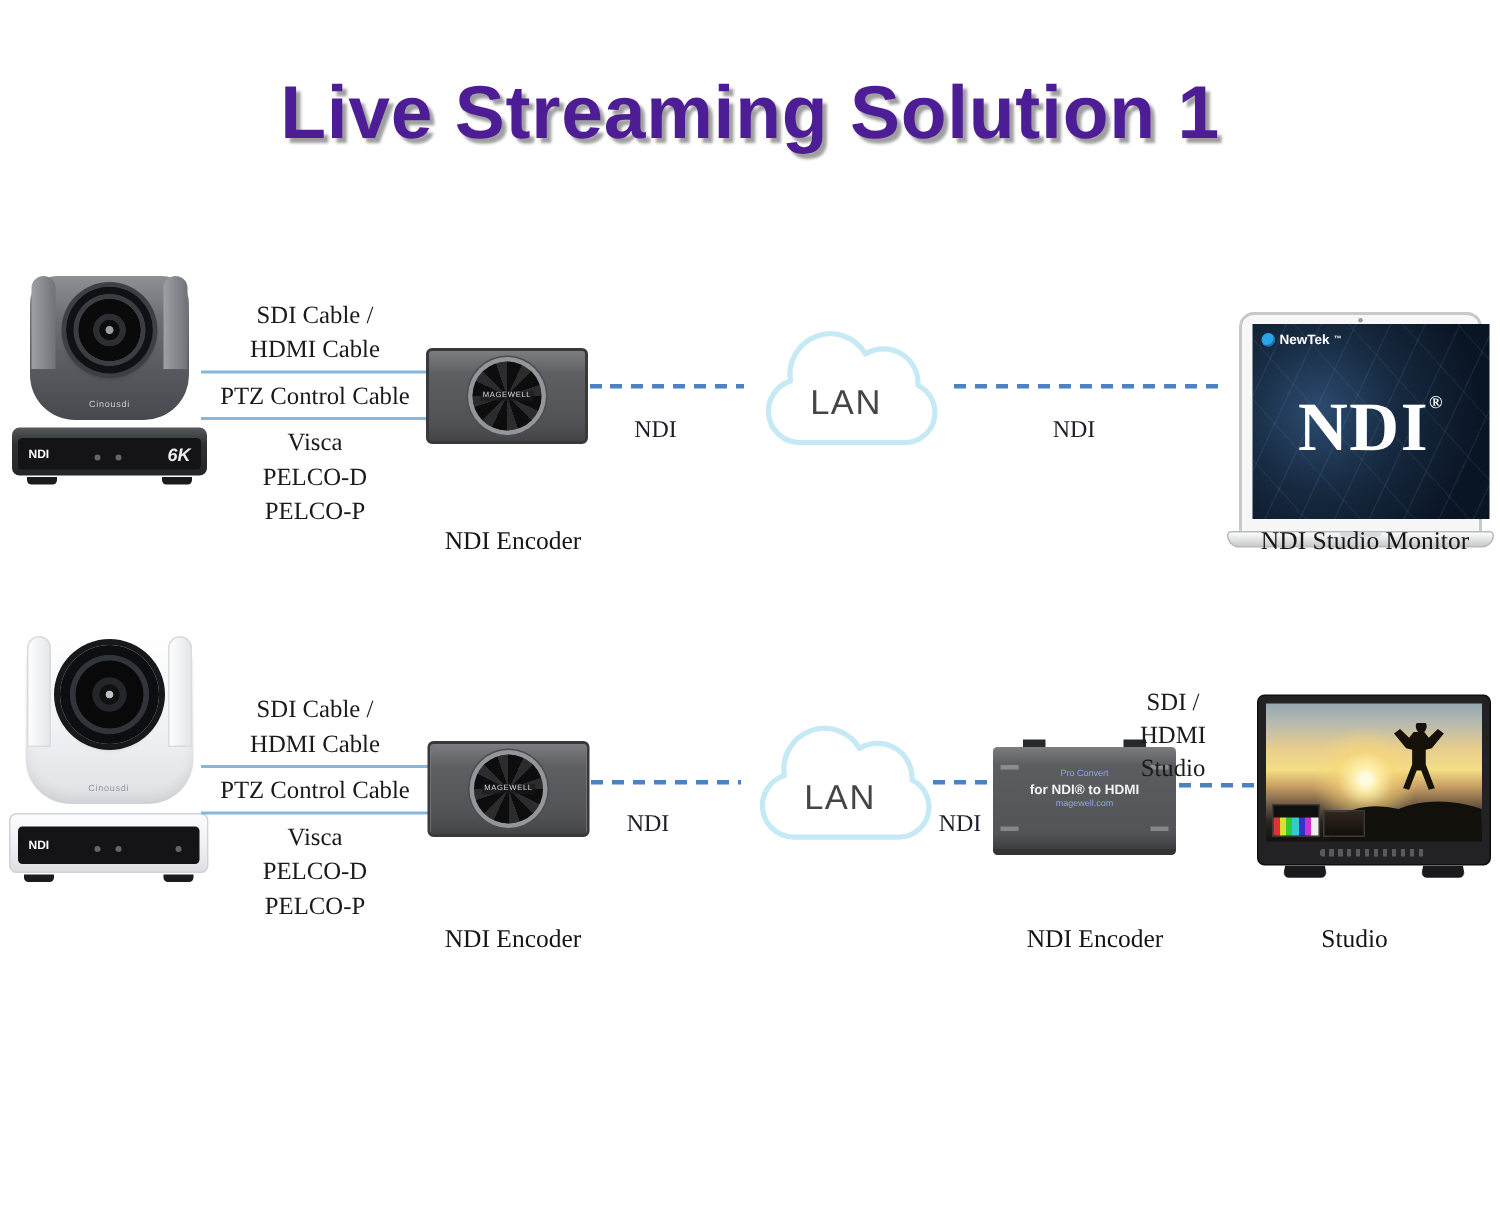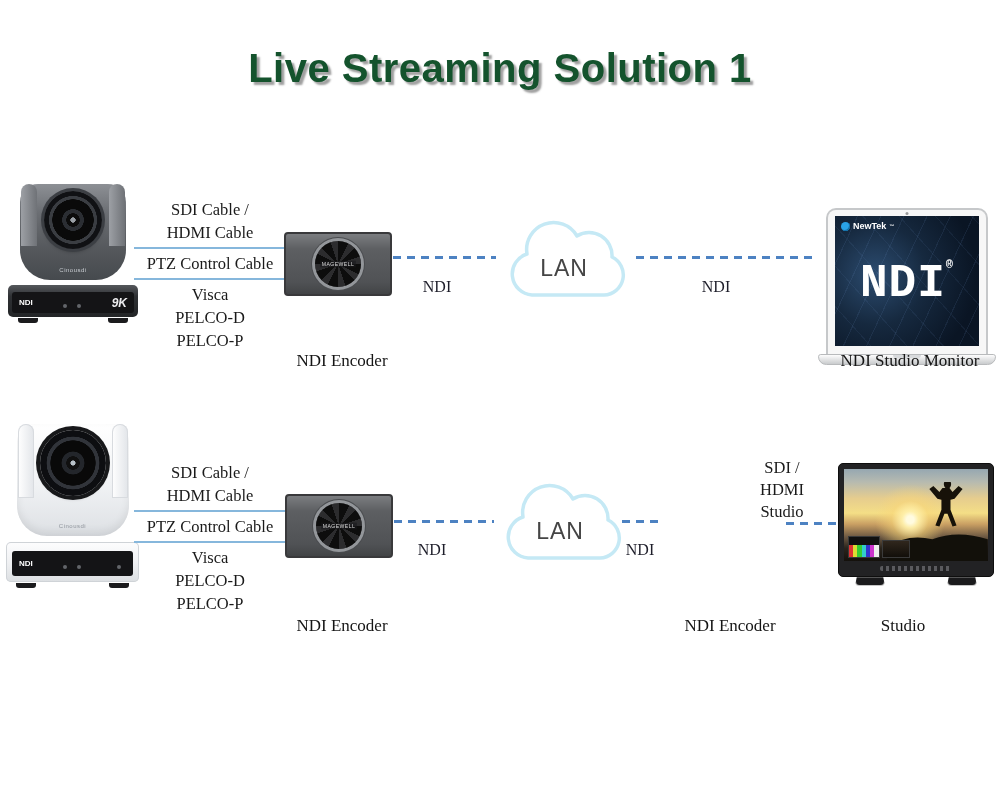--- a/index.html
+++ b/index.html
@@ -8,8 +8,8 @@
 
   
   .title{position:absolute;top:46px;left:0;width:100%;text-align:center;
-         font-family:"Liberation Sans",sans-serif;font-weight:bold;font-size:40px;
-         color:#14532d;text-shadow:3px 3px 2px rgba(0,0,0,.38);letter-spacing:0.5px;}
+         font-family:"Liberation Sans",sans-serif;font-weight:bold;font-size:50px;
+         color:#4c1d95;text-shadow:3px 3px 2px rgba(0,0,0,.38);letter-spacing:0.5px;}
 
   
   .devlabel{position:absolute;text-align:center;font-size:17px;color:#151515;}

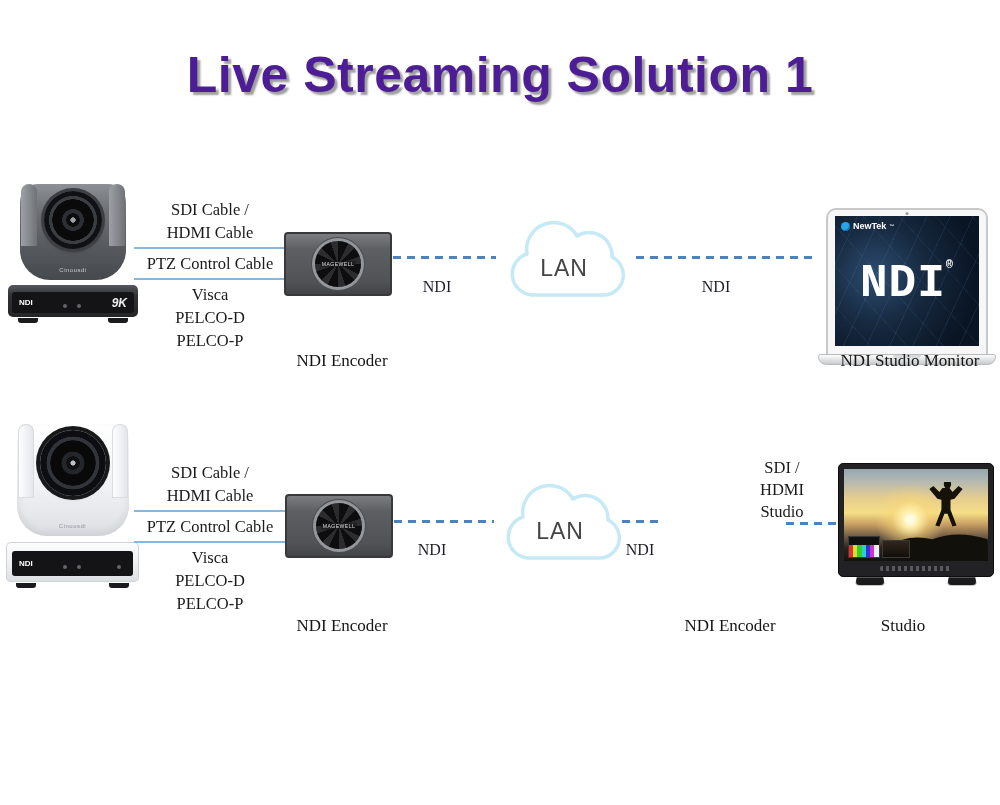--- a/index.html
+++ b/index.html
@@ -108,7 +108,7 @@
       background:
         repeating-linear-gradient(115deg,transparent 0 20px,rgba(120,160,220,.10) 20px 21px),
         repeating-linear-gradient(48deg,transparent 0 26px,rgba(120,160,220,.08) 26px 27px),
-        radial-gradient(circle at 28% 45%,#2c4c70 0%,#16293f 40%,#0a1524 80%);}
+        radial-gradient(circle at 28% 45%,#2c4c70 0%,#16293f 40%,#0a1524 80%); padding-left: 14px;}
   .newtek{position:absolute;top:5px;left:6px;display:flex;align-items:center;gap:3px;
           color:#fff;font-family:"Liberation Sans",sans-serif;font-size:9px;font-weight:bold;}
   .newtek-dot{width:9px;height:9px;border-radius:50%;background:#2aa3e8;

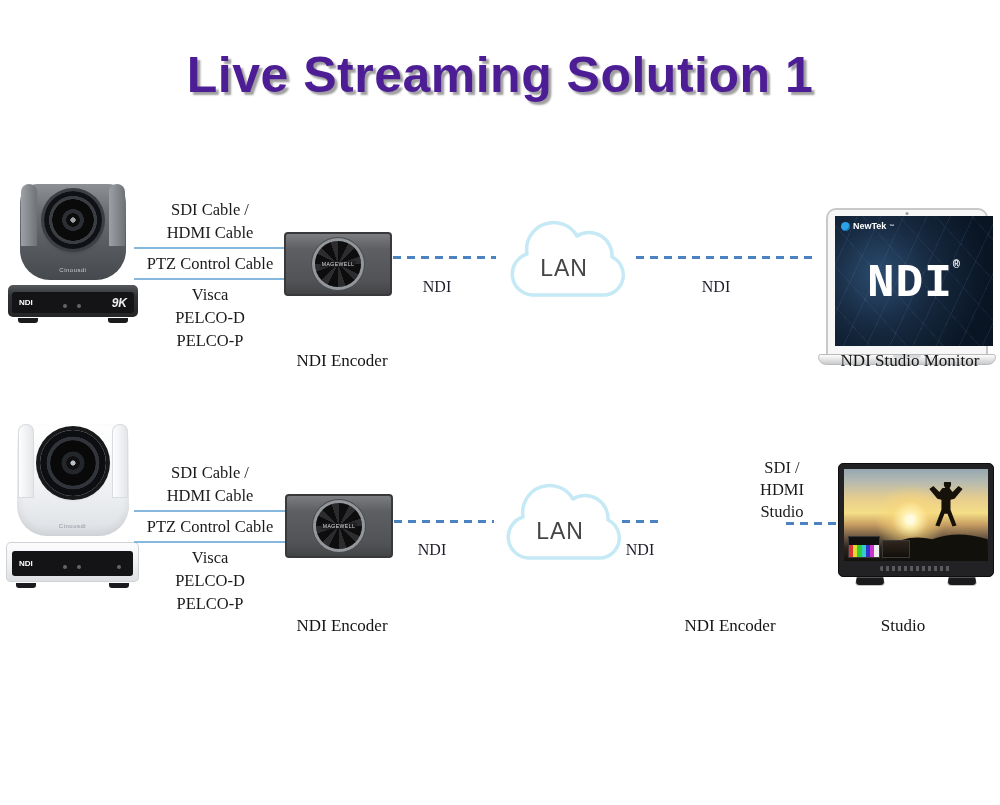--- a/index.html
+++ b/index.html
@@ -166,7 +166,7 @@
       <div class="cam-strip">
         <span class="cam-ndi">NDI</span>
         <span class="cam-dots"><i></i><i></i></span>
-        <span class="cam-4k">9K</span>
+        <span class="cam-4k">6K</span>
       </div>
     </div>
     <div class="cam-feet">

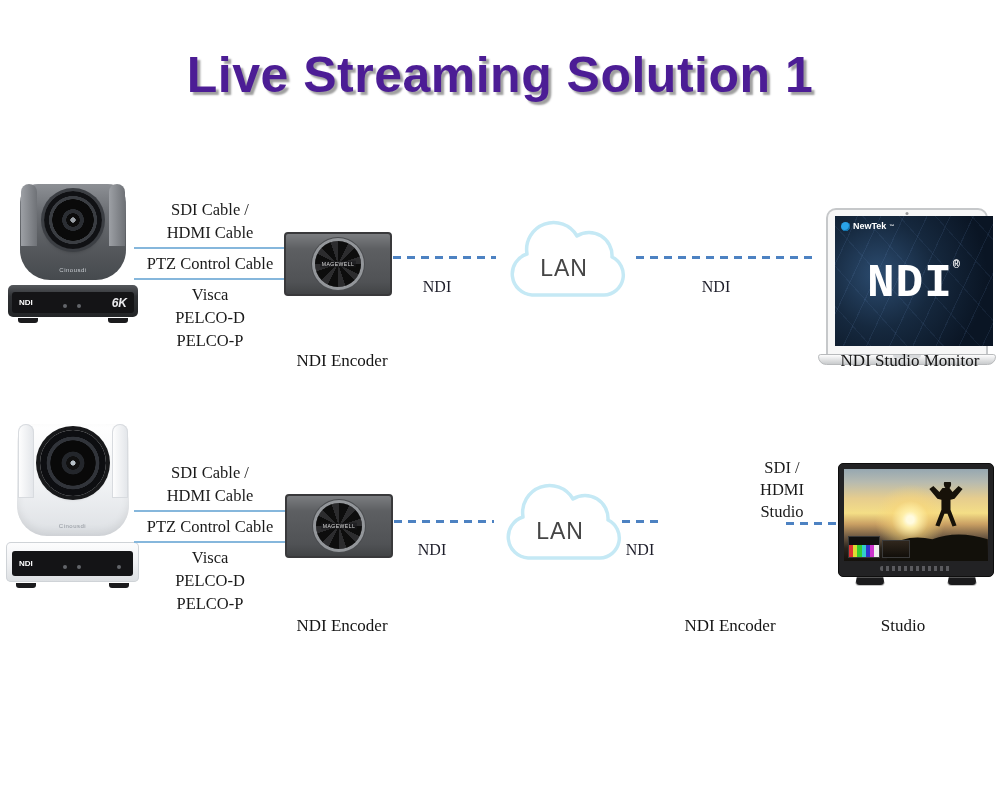--- a/index.html
+++ b/index.html
@@ -115,7 +115,7 @@
               box-shadow:inset -1px -1px 0 #1470a8;}
   .newtek-tm{font-size:5px;vertical-align:top;}
   .ndi-big{position:absolute;top:50%;left:50%;transform:translate(-50%,-44%);
-           color:#fff;font-family:Liberation Mono, monospace;font-weight:bold;
+           color:#fff;font-family:Liberation Serif, serif;font-weight:bold;
            font-size:46px;letter-spacing:1px;white-space:nowrap;}
   .ndi-big sup{font-size:12px;vertical-align:28px;}
   .lap-base{height:9px;background:linear-gradient(180deg,#fdfdfd,#c9cbcd);

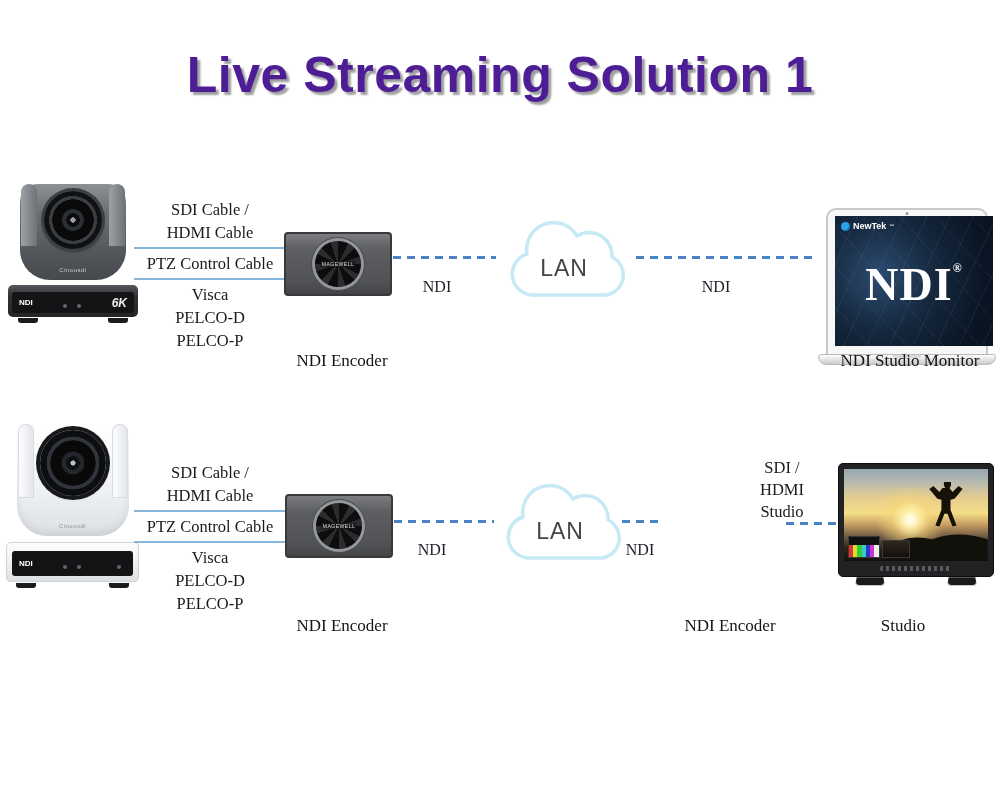--- a/index.html
+++ b/index.html
@@ -273,6 +273,15 @@
   <div class="dash" style="left:622px;top:520px;width:38px;"></div>
   <div class="linklab" style="left:605px;top:541px;width:70px;">NDI</div>
 
+  <div class="decoder" style="left:662px;top:498px;">
+    <div class="dec-l1">Pro Convert</div>
+    <div class="dec-l2">for NDI® to HDMI</div>
+    <div class="dec-l3">magewell.com</div>
+    <span class="dec-mark" style="left:5px;top:12px;"></span>
+    <span class="dec-mark" style="right:5px;top:12px;"></span>
+    <span class="dec-mark" style="left:5px;bottom:12px;"></span>
+    <span class="dec-mark" style="right:5px;bottom:12px;"></span>
+  </div>
   <div class="devlabel" style="left:660px;top:616px;width:140px;">NDI Encoder</div>
 
   <div class="outcable" style="left:740px;top:457px;">

